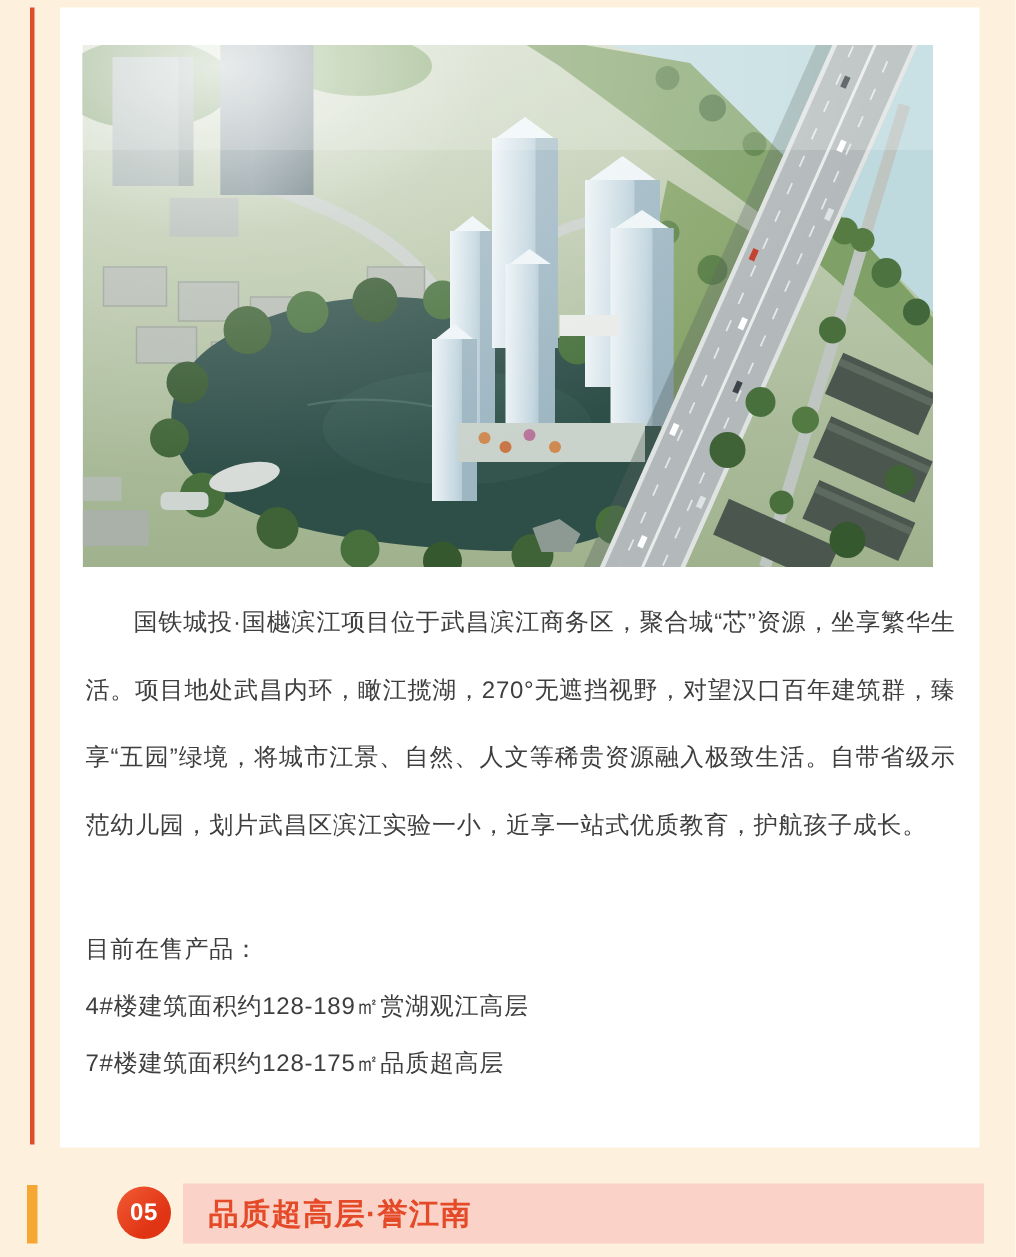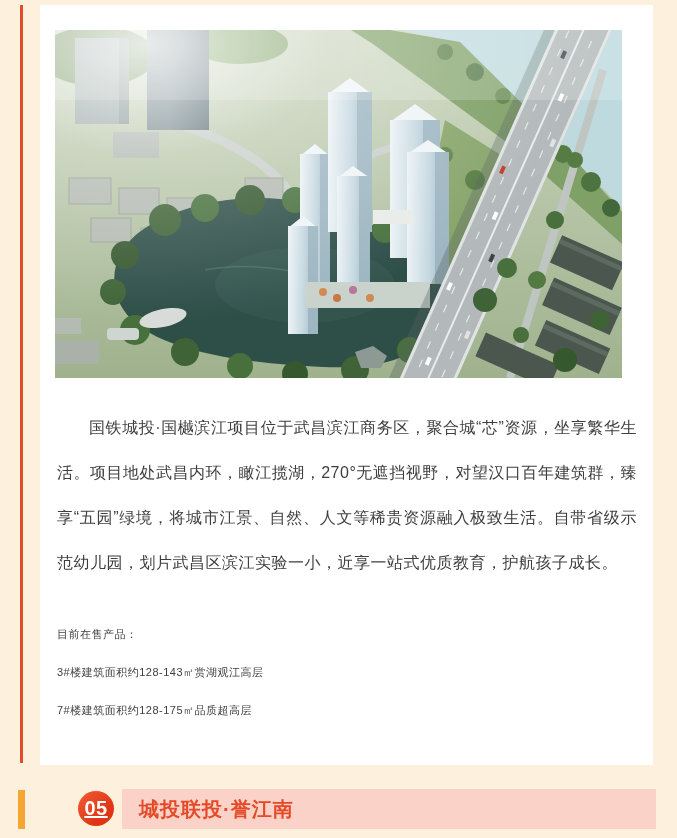--- a/index.html
+++ b/index.html
@@ -24,7 +24,7 @@
   }
   .hero svg { display:block; width:567px; height:348px; }
   .body-text {
-    position:absolute; left:17px; top:400px; width:580px;
+    position:absolute; left:17px; top:388px; width:580px;
     color:#3e3e3e; font-size:16px; line-height:45px;
     letter-spacing:0.5px; text-align:justify;
   }

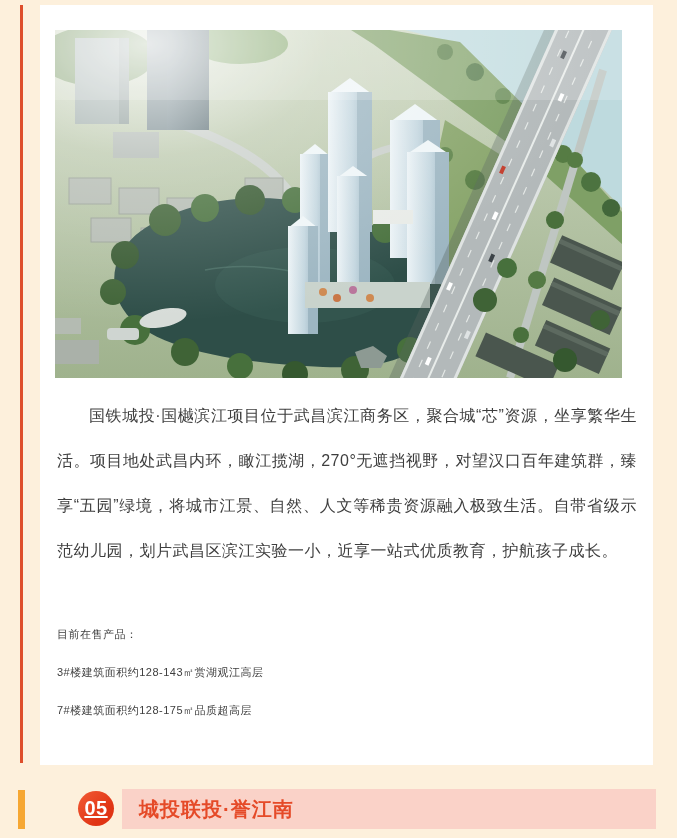--- a/index.html
+++ b/index.html
@@ -31,7 +31,7 @@
   .body-text p { text-indent:2em; }
   .products {
     position:absolute; left:17px; top:610px; width:580px;
-    color:#3e3e3e; font-size:11px; line-height:38px;
+    color:#3e3e3e; font-size:16px; line-height:38px;
     letter-spacing:0.5px;
   }
   .bottom-section { position:absolute; left:0; top:778px; width:677px; height:60px; }

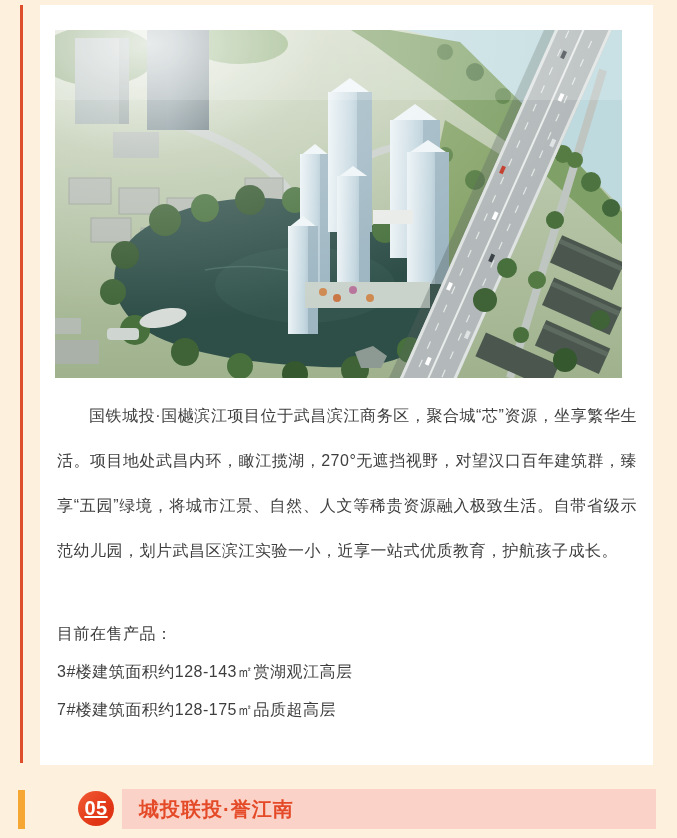--- a/index.html
+++ b/index.html
@@ -242,7 +242,7 @@
 
   <div class="products">
     <div>目前在售产品：</div>
-    <div>3#楼建筑面积约128-143㎡赏湖观江高层</div>
+    <div>4#楼建筑面积约128-189㎡赏湖观江高层</div>
     <div>7#楼建筑面积约128-175㎡品质超高层</div>
   </div>
 

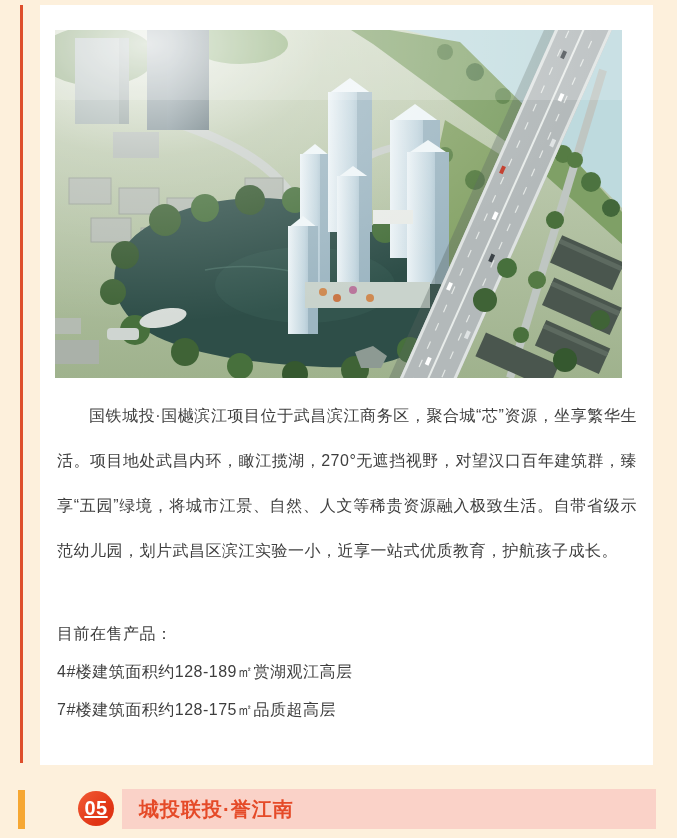--- a/index.html
+++ b/index.html
@@ -43,10 +43,9 @@
     position:absolute; left:78px; top:13px; width:36px; height:35px;
     border-radius:50%;
     background:linear-gradient(135deg,#f25b35 0%,#e03414 70%);
-    color:#ffffff; font-weight:bold; font-size:20px;
+    color:#ffffff; font-weight:bold; font-size:16px;
     display:flex; align-items:center; justify-content:center;
     letter-spacing:0.5px;
-    text-decoration:underline;
   }
   .pink-bar {
     position:absolute; left:122px; top:11px; width:534px; height:40px;

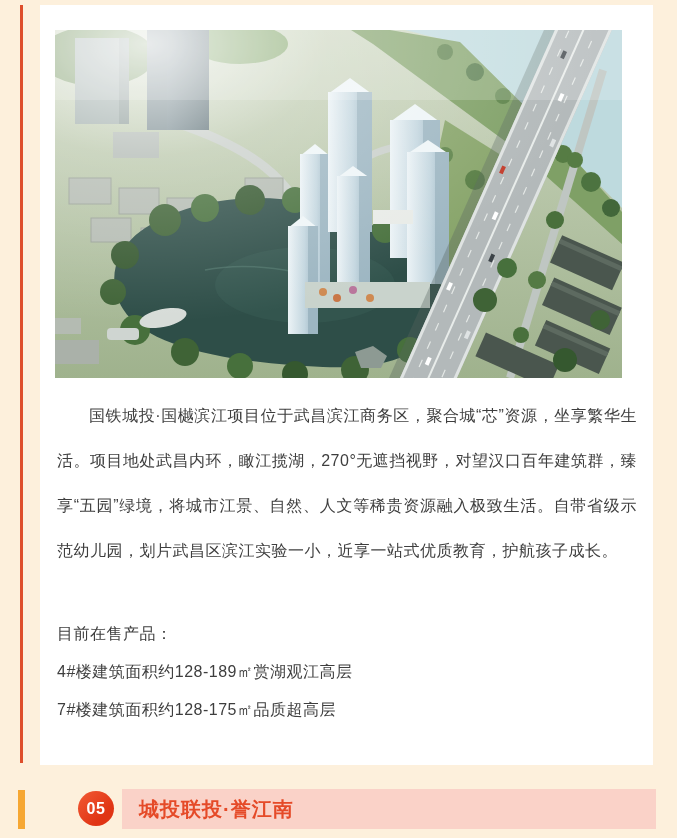--- a/index.html
+++ b/index.html
@@ -251,7 +251,7 @@
   <div class="yellow-bar"></div>
   <div class="num-badge">05</div>
   <div class="pink-bar">
-    <span class="section-title">城投联投·誉江南</span>
+    <span class="section-title">品质超高层·誉江南</span>
   </div>
 </div>
 

